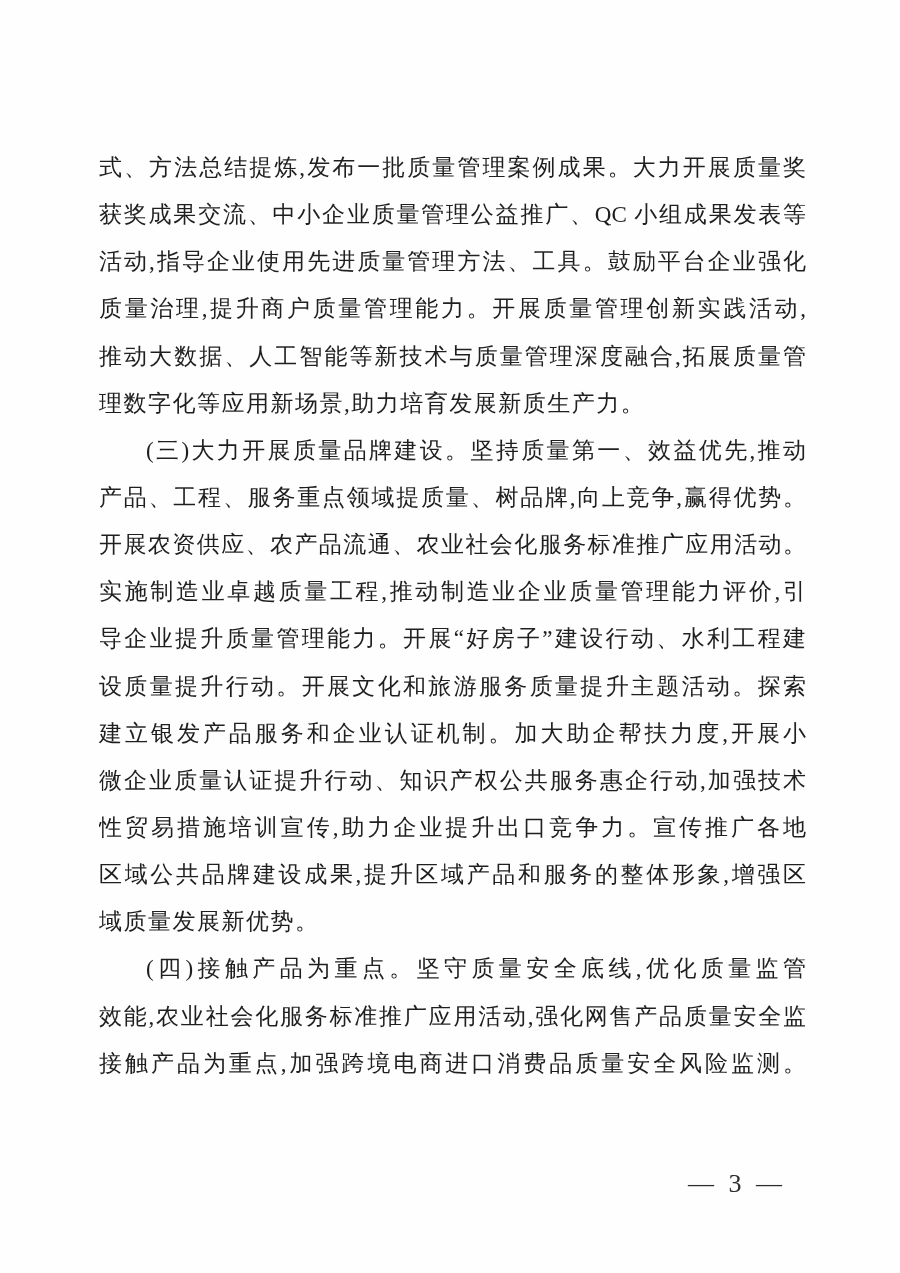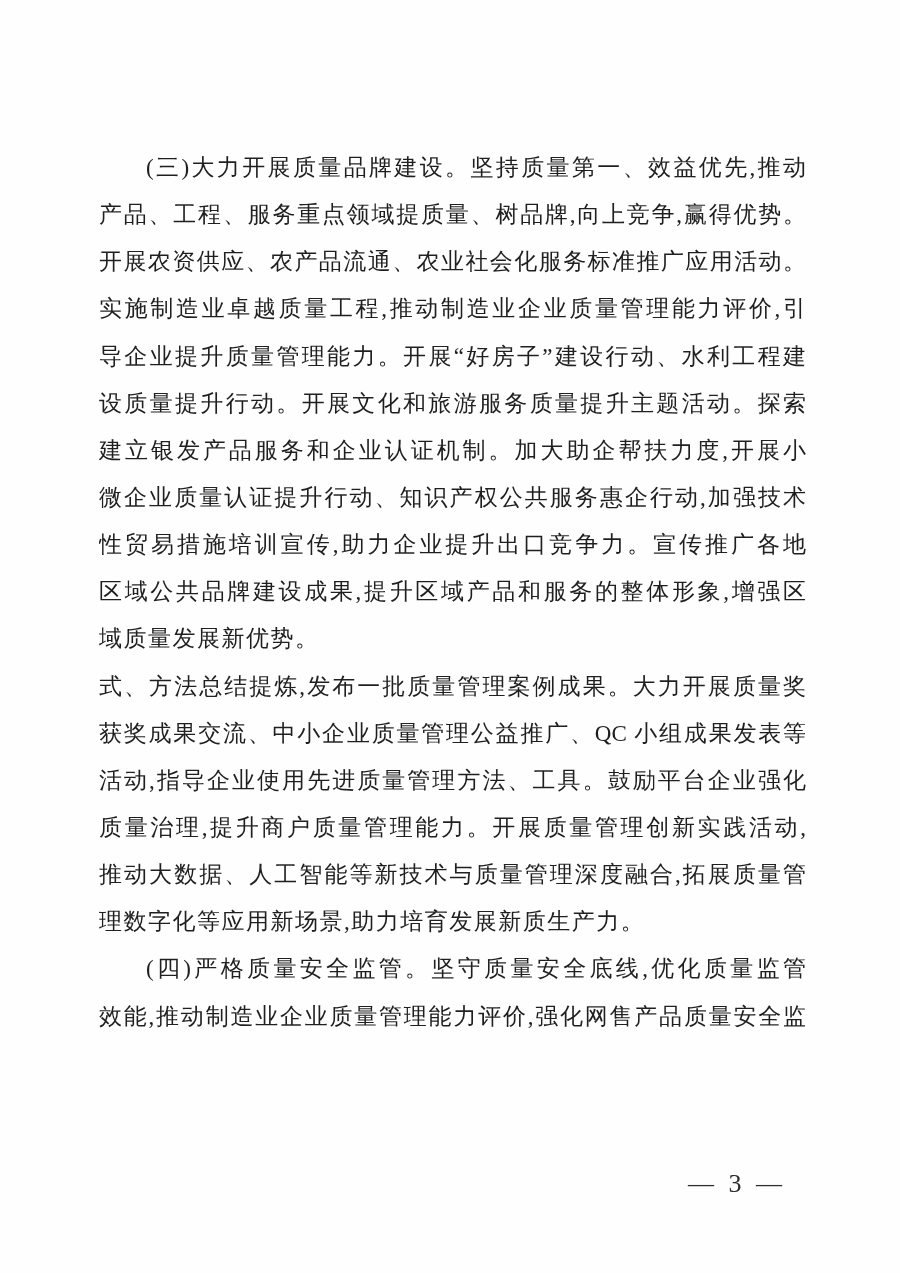--- a/index.html
+++ b/index.html
@@ -62,6 +62,15 @@
   <div class="text-block">
 
     <div class="para">
+      <div class="line">式、方法总结提炼,发布一批质量管理案例成果。大力开展质量奖</div>
+      <div class="line">获奖成果交流、中小企业质量管理公益推广、QC 小组成果发表等</div>
+      <div class="line">活动,指导企业使用先进质量管理方法、工具。鼓励平台企业强化</div>
+      <div class="line">质量治理,提升商户质量管理能力。开展质量管理创新实践活动,</div>
+      <div class="line">推动大数据、人工智能等新技术与质量管理深度融合,拓展质量管</div>
+      <div class="line lastline">理数字化等应用新场景,助力培育发展新质生产力。</div>
+    </div>
+
+    <div class="para">
       <div class="line indent">(三)大力开展质量品牌建设。坚持质量第一、效益优先,推动</div>
       <div class="line">产品、工程、服务重点领域提质量、树品牌,向上竞争,赢得优势。</div>
       <div class="line">开展农资供应、农产品流通、农业社会化服务标准推广应用活动。</div>
@@ -76,15 +85,6 @@
     </div>
 
     <div class="para">
-      <div class="line">式、方法总结提炼,发布一批质量管理案例成果。大力开展质量奖</div>
-      <div class="line">获奖成果交流、中小企业质量管理公益推广、QC 小组成果发表等</div>
-      <div class="line">活动,指导企业使用先进质量管理方法、工具。鼓励平台企业强化</div>
-      <div class="line">质量治理,提升商户质量管理能力。开展质量管理创新实践活动,</div>
-      <div class="line">推动大数据、人工智能等新技术与质量管理深度融合,拓展质量管</div>
-      <div class="line lastline">理数字化等应用新场景,助力培育发展新质生产力。</div>
-    </div>
-
-    <div class="para">
       <div class="line indent">(四)严格质量安全监管。坚守质量安全底线,优化质量监管</div>
       <div class="line">效能,推动制造业企业质量管理能力评价,强化网售产品质量安全监</div>
     </div>

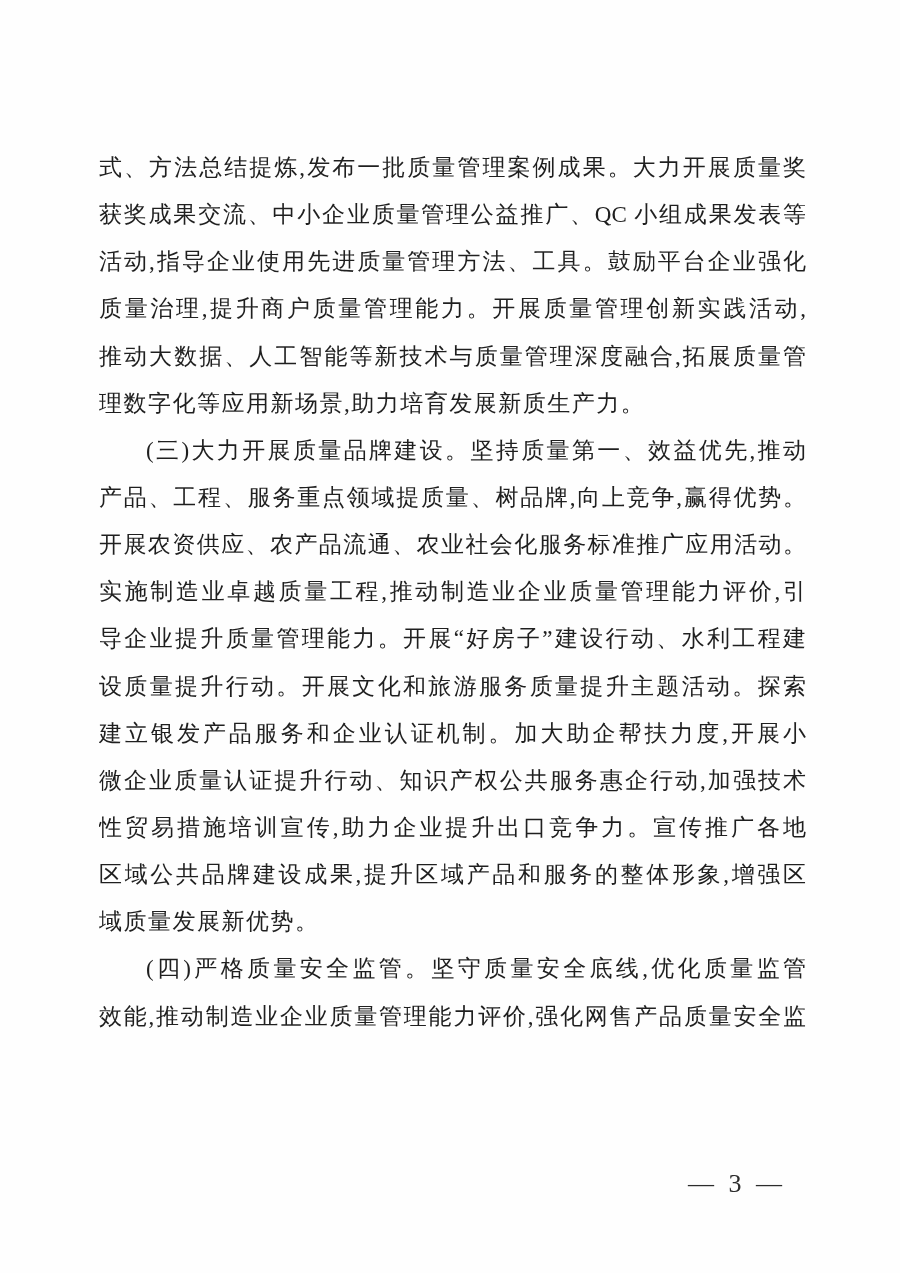--- a/index.html
+++ b/index.html
@@ -85,7 +85,7 @@
     </div>
 
     <div class="para">
-      <div class="line indent">(四)严格质量安全监管。坚守质量安全底线,优化质量监管</div>
+      <div class="line indent">(四)接触产品为重点。坚守质量安全底线,优化质量监管</div>
       <div class="line">效能,推动制造业企业质量管理能力评价,强化网售产品质量安全监</div>
     </div>
 

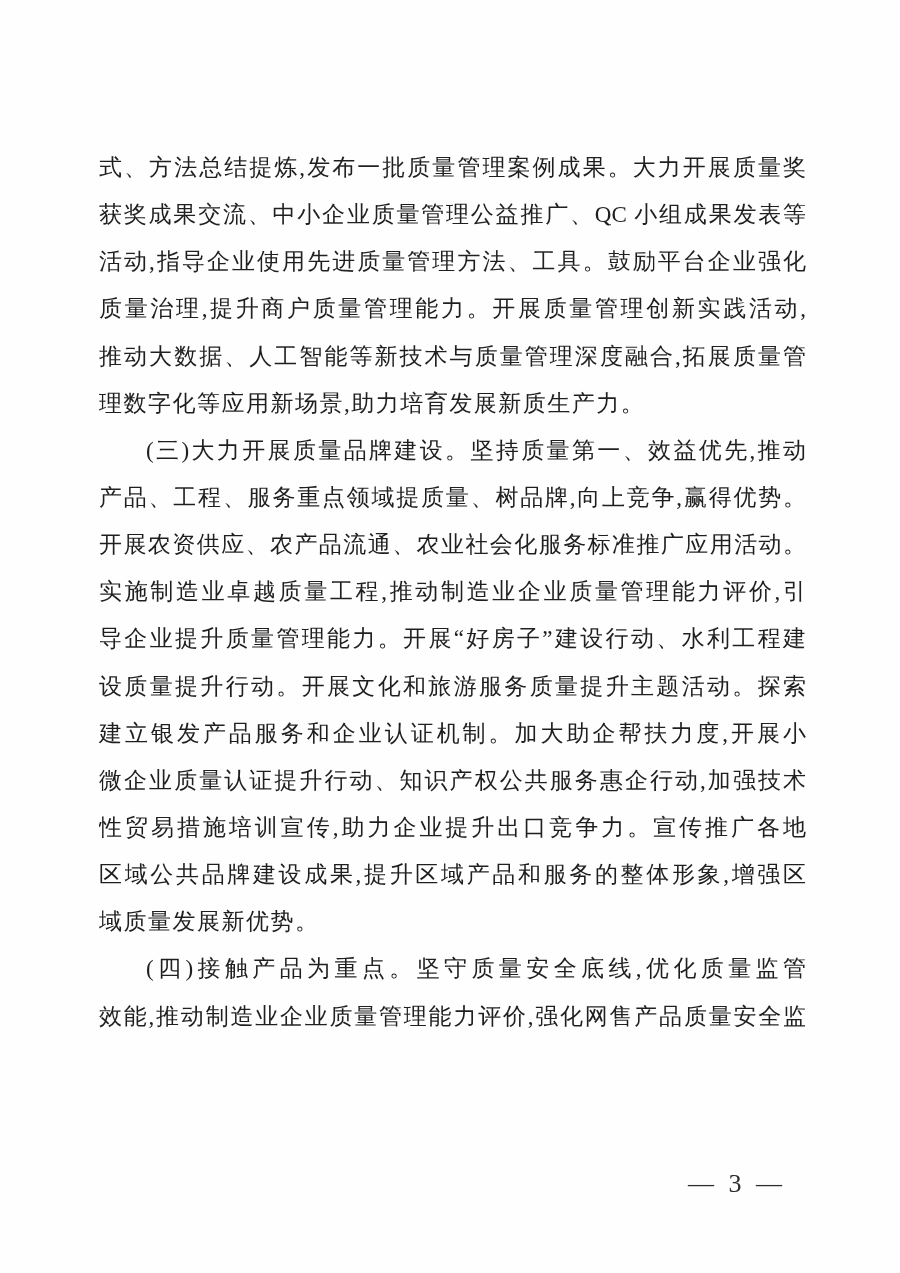--- a/index.html
+++ b/index.html
@@ -86,7 +86,7 @@
 
     <div class="para">
       <div class="line indent">(四)接触产品为重点。坚守质量安全底线,优化质量监管</div>
-      <div class="line">效能,推动制造业企业质量管理能力评价,强化网售产品质量安全监</div>
+      <div class="line">效能,农业社会化服务标准推广应用活动,强化网售产品质量安全监</div>
     </div>
 
   </div>

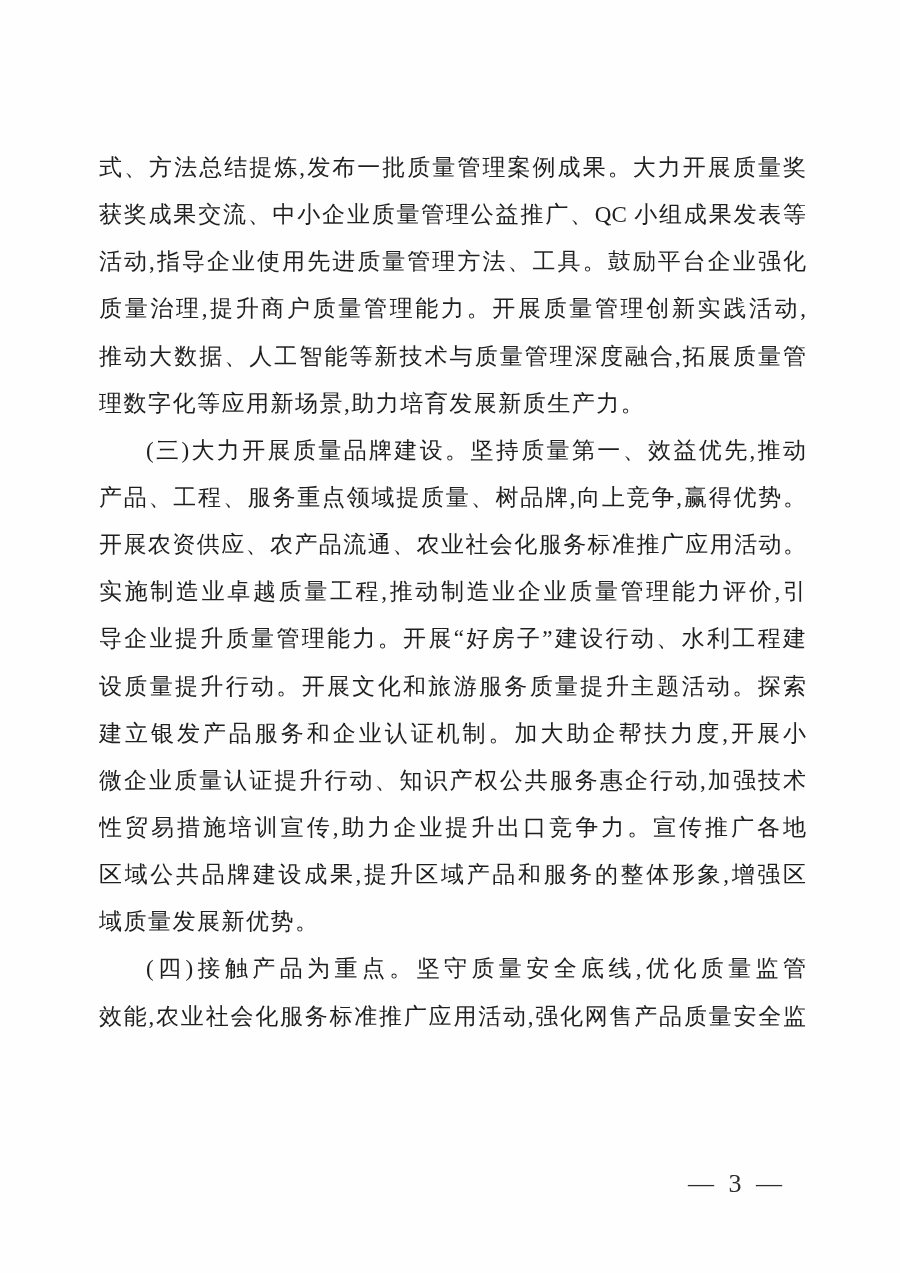--- a/index.html
+++ b/index.html
@@ -87,6 +87,7 @@
     <div class="para">
       <div class="line indent">(四)接触产品为重点。坚守质量安全底线,优化质量监管</div>
       <div class="line">效能,农业社会化服务标准推广应用活动,强化网售产品质量安全监</div>
+      <div class="line">接触产品为重点,加强跨境电商进口消费品质量安全风险监测。</div>
     </div>
 
   </div>

